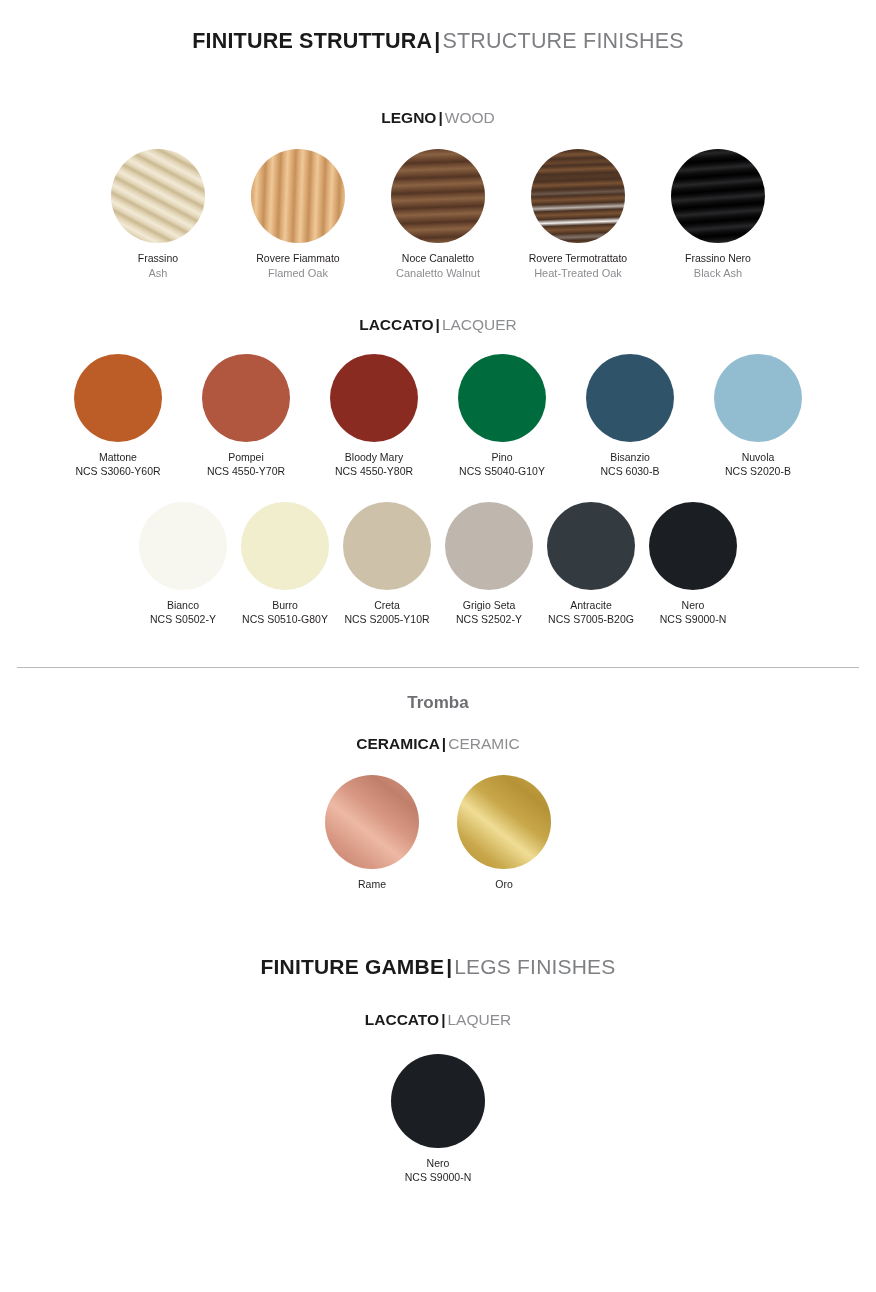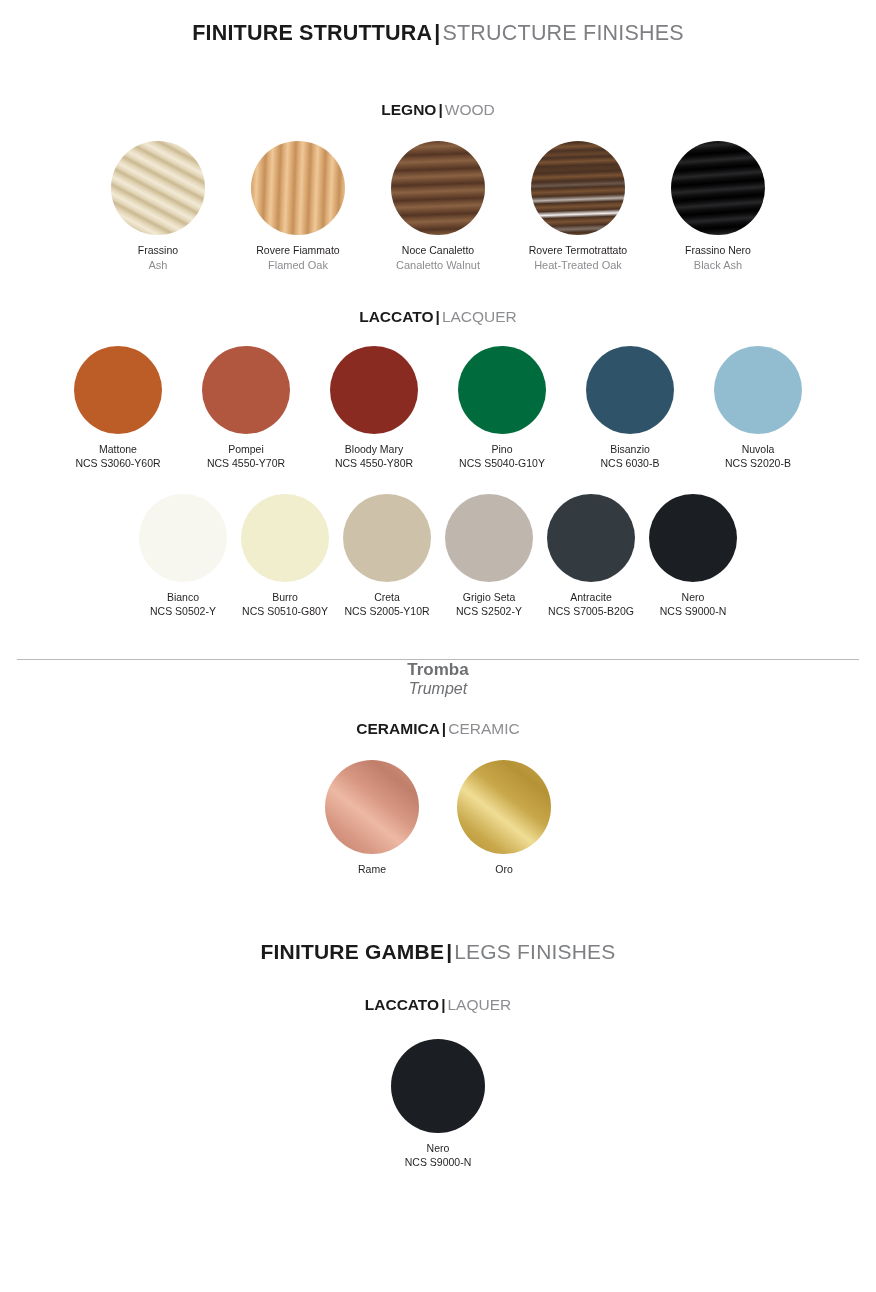--- a/index.html
+++ b/index.html
@@ -24,7 +24,7 @@
     font-weight: bold;
     letter-spacing: .2px;
     margin: 0;
-    padding-top: 21px;
+    padding-top: 29px;
     white-space: nowrap;
   }
   .main-title .it { color: #1a1a1a; }

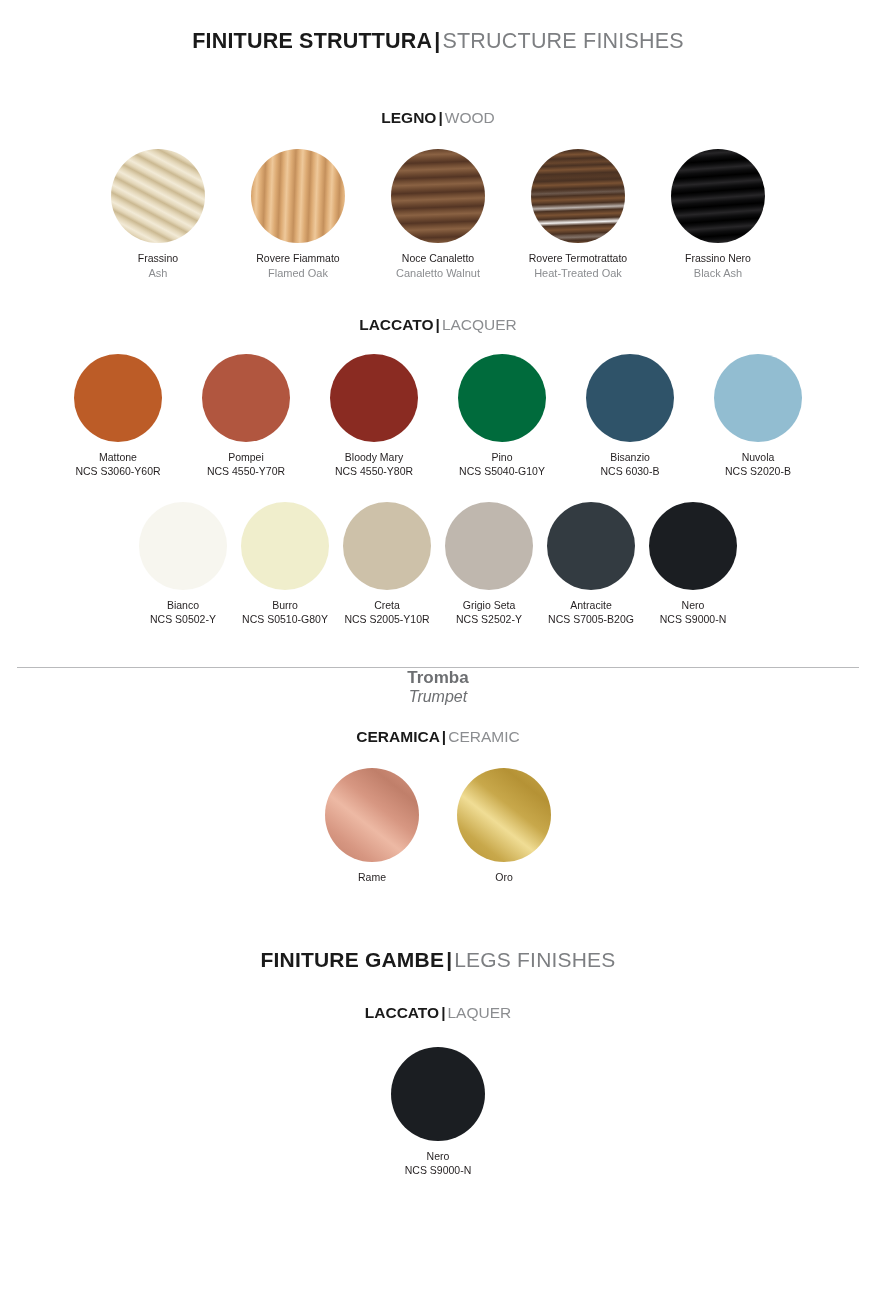--- a/index.html
+++ b/index.html
@@ -247,7 +247,7 @@
 
   <div class="divider" style="margin-top:40px;"></div>
 
-  <div style="">
+  <div style="margin-top:25px;">
     <div class="tromba-it">Tromba</div>
     <div class="tromba-en">Trumpet</div>
   </div>

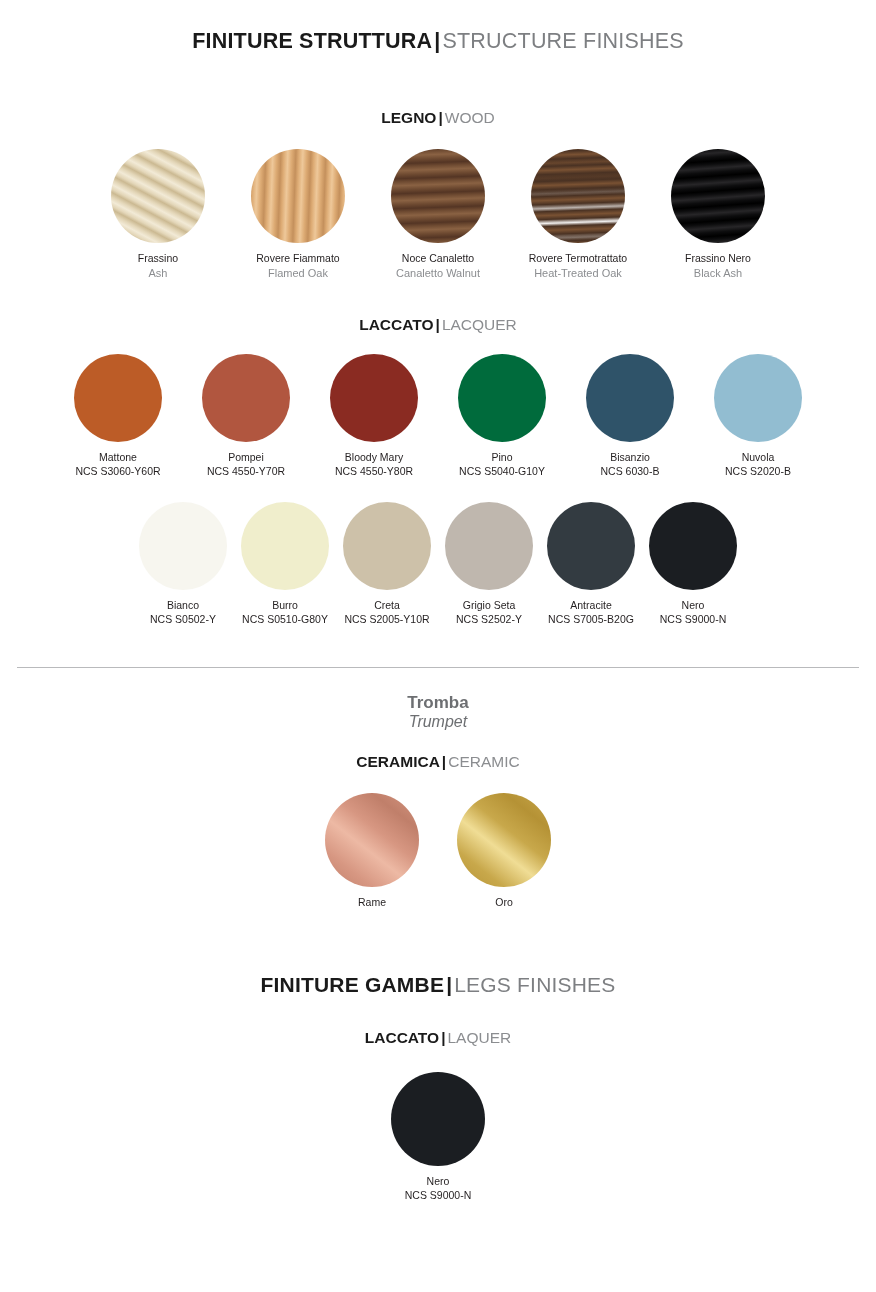--- a/index.html
+++ b/index.html
@@ -249,7 +249,6 @@
 
   <div style="margin-top:25px;">
     <div class="tromba-it">Tromba</div>
-    <div class="tromba-en">Trumpet</div>
   </div>
 
   <div style="margin-top:22px;">

